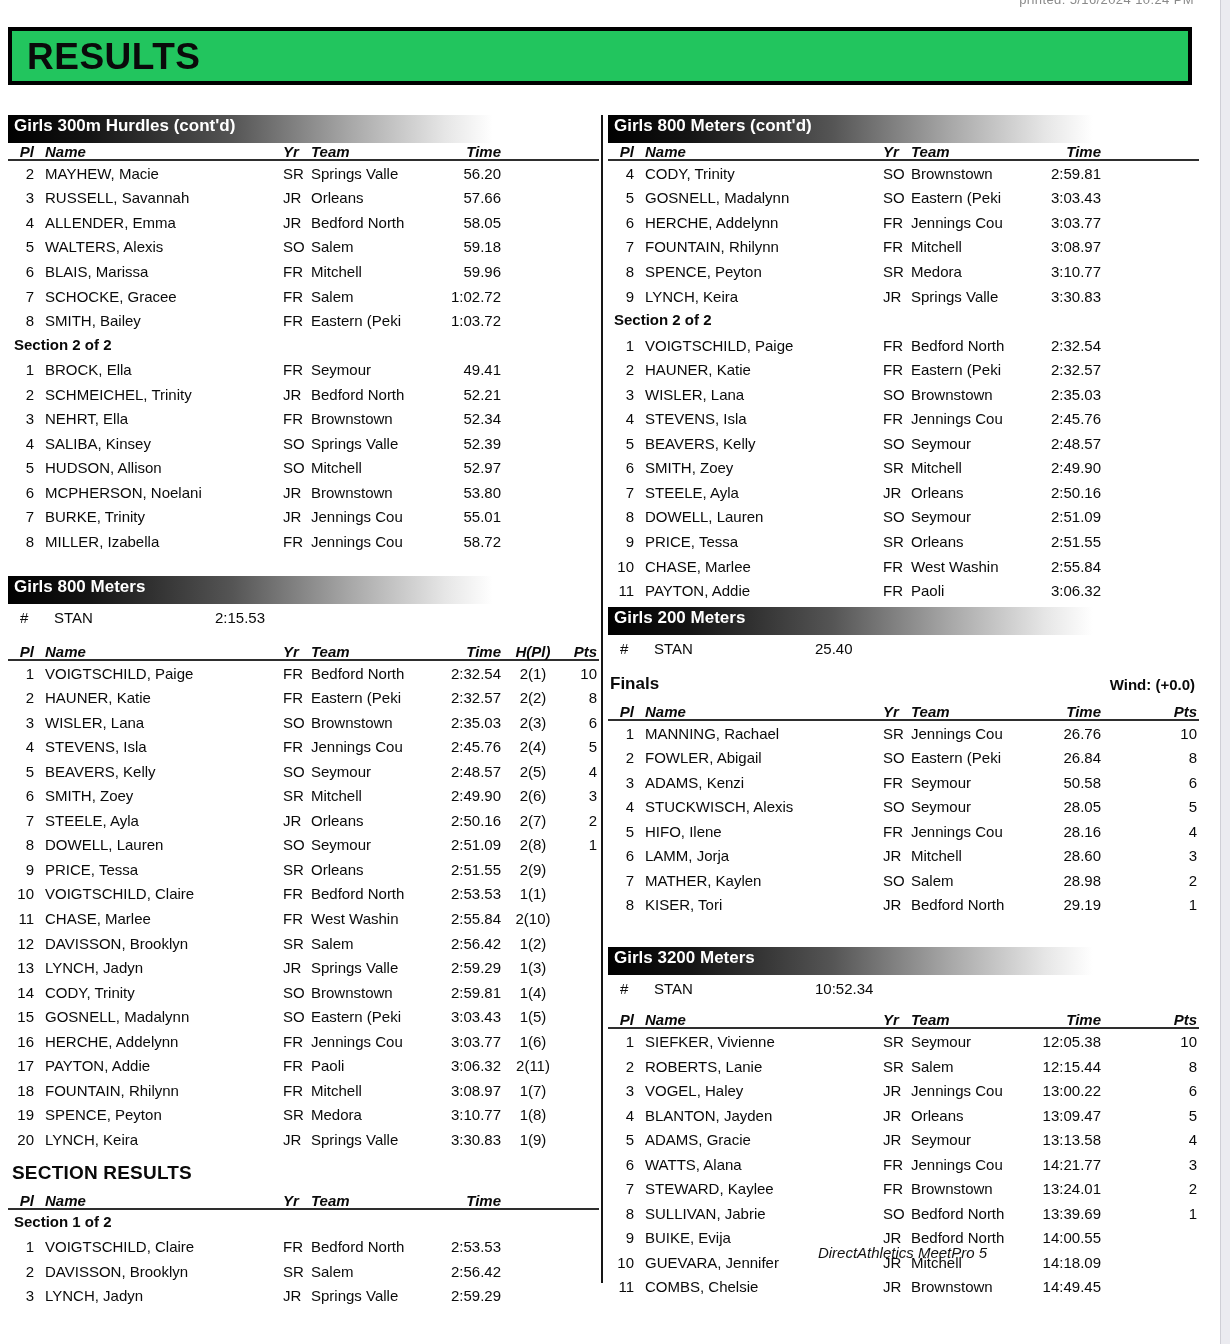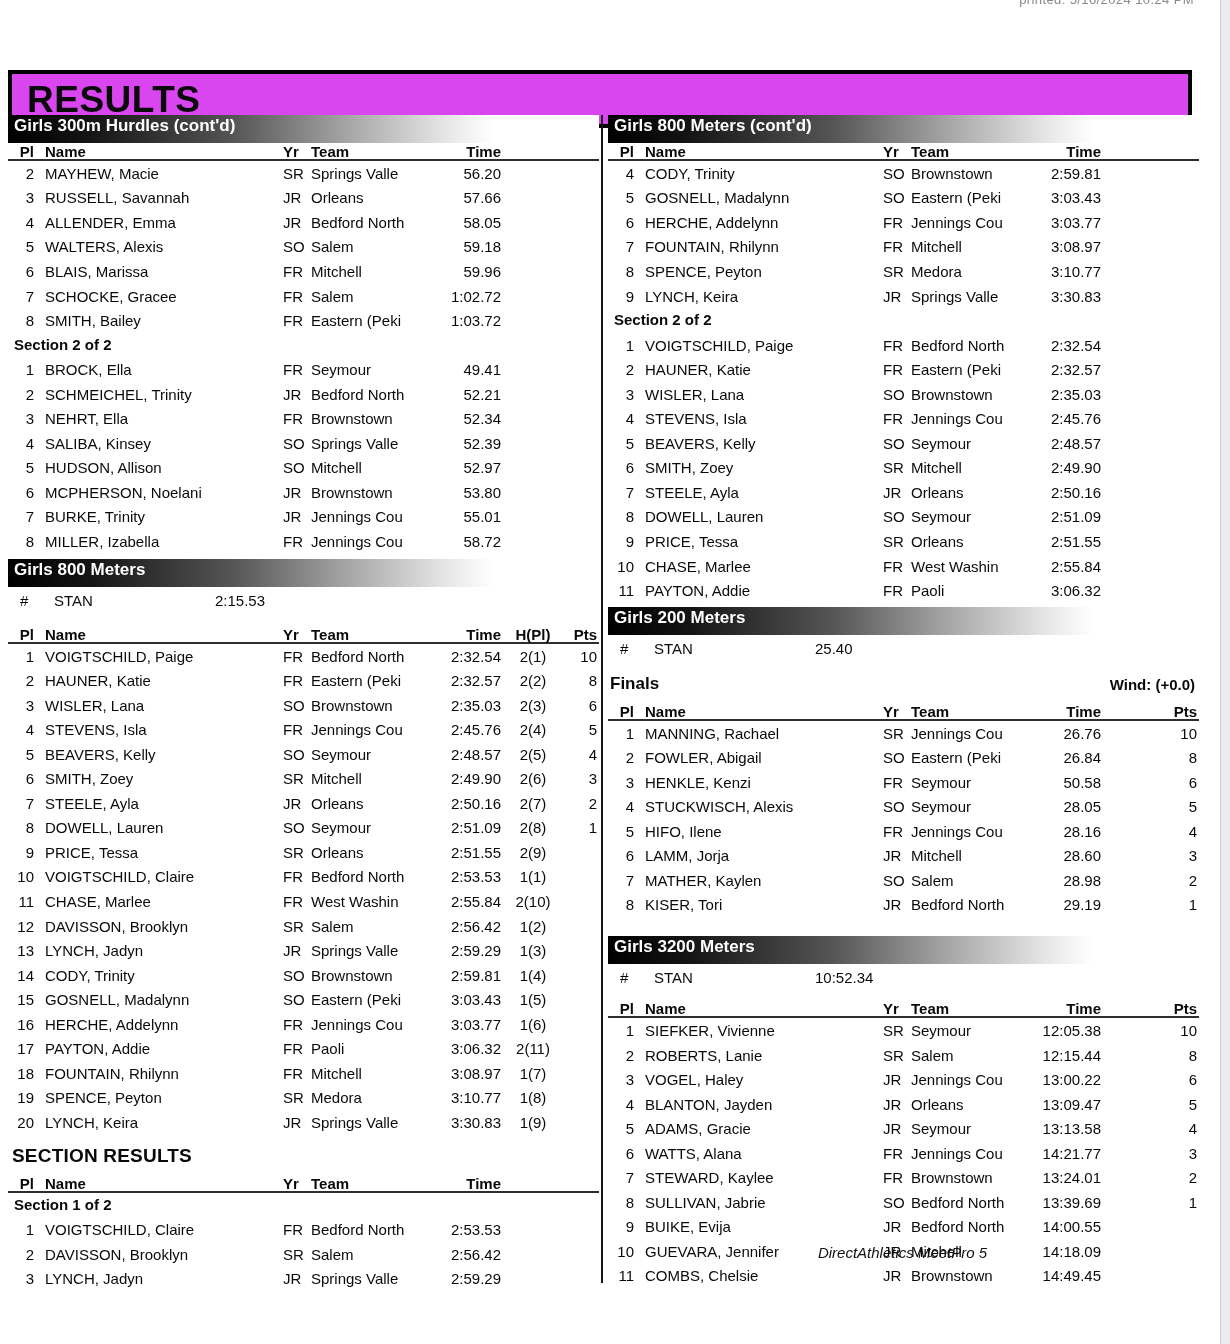--- a/index.html
+++ b/index.html
@@ -11,7 +11,7 @@
   .page-edge{position:absolute;right:0;top:0;width:9px;height:1344px;background:#ebebf0;border-left:1px solid #cfcfd6;}
   .printed-clip{position:absolute;top:0;right:36px;height:7px;overflow:hidden;color:#8a8a8a;font-size:13px;}
   .printed-clip span{display:block;margin-top:-8px;letter-spacing:.4px;}
-  .results-box{position:absolute;left:8px;top:27px;width:1176px;height:50px;border:4px solid #000;background:#d946ef;margin-top:43px;}
+  .results-box{position:absolute;left:8px;top:27px;width:1176px;height:50px;border:4px solid #000;background:#22c55e;}
   .results-title{display:block;font-size:37px;font-weight:bold;letter-spacing:.5px;padding:5px 0 0 15px;}
   .divider{position:absolute;left:601px;top:115px;width:2px;height:1168px;background:#161616;}
   .col{position:absolute;top:115px;width:591px;}

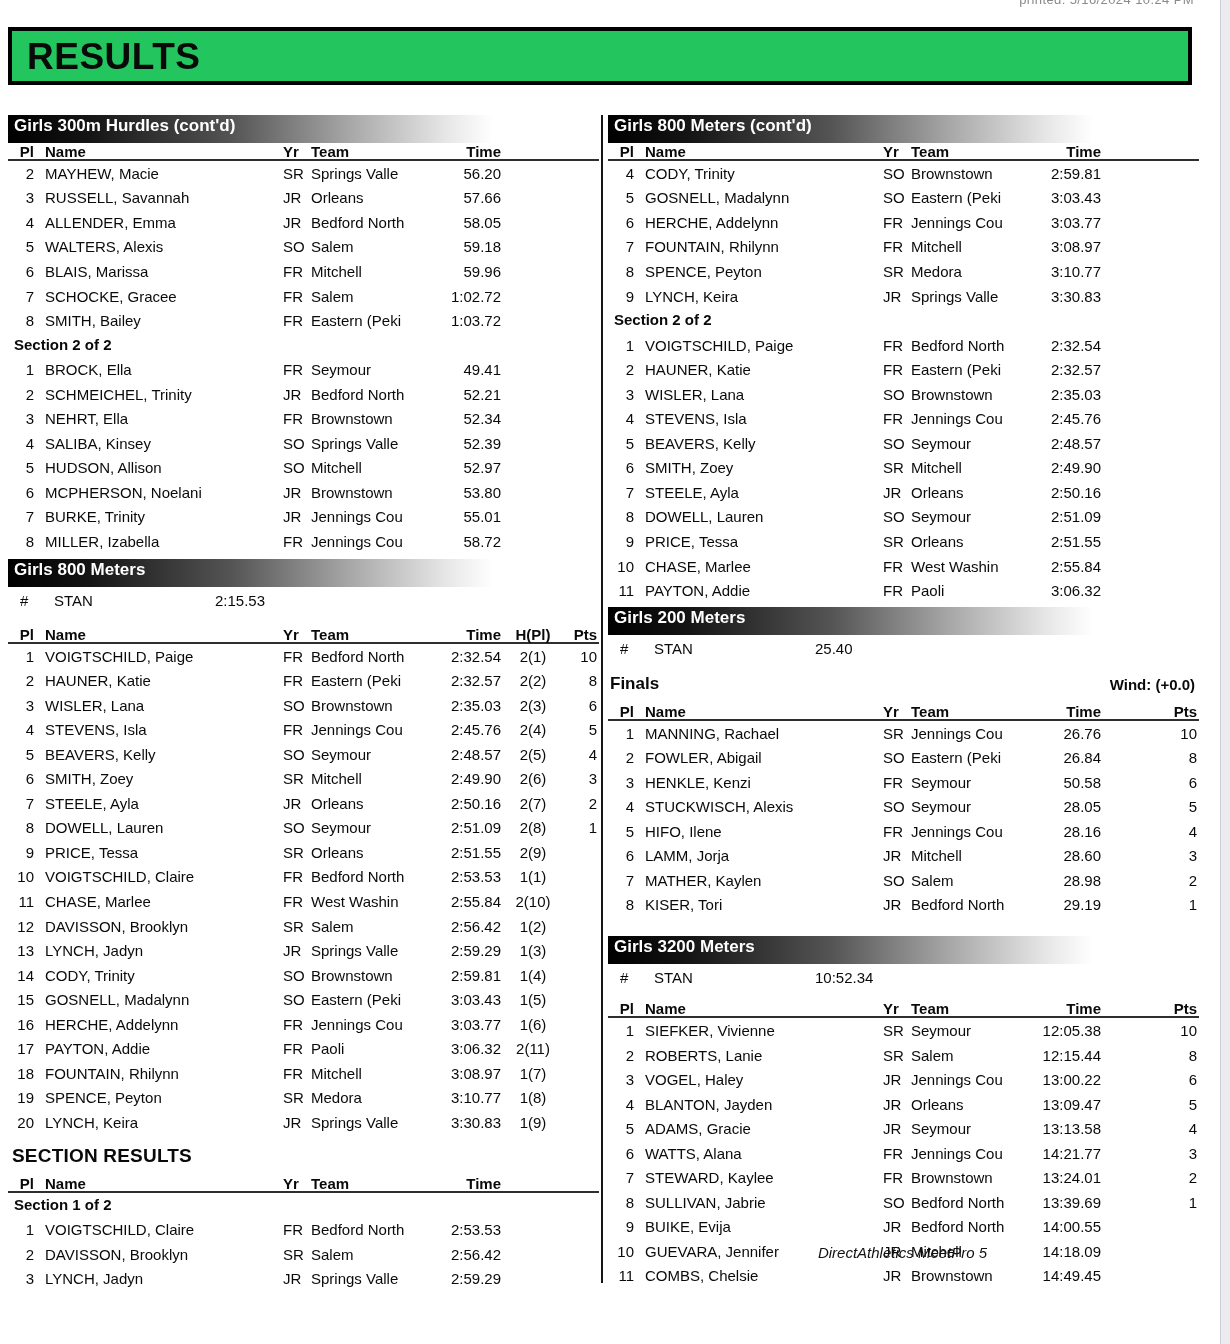--- a/index.html
+++ b/index.html
@@ -20,7 +20,7 @@
   .event-bar{height:28px;line-height:22px;color:#fff;font-weight:bold;font-size:17px;padding-left:6px;box-sizing:border-box;white-space:nowrap;
     background:linear-gradient(to right,#000 0%,#151515 14%,#555 38%,#a8a8a8 58%,#e6e6e6 74%,#fff 82%);}
   .rtable{width:100%;}
-  .thead{display:flex;height:16px;align-items:flex-end;font-weight:bold;font-size:15px;line-height:15px;border-bottom:2px solid #2e2e2e;}
+  .thead{display:flex;height:16px;align-items:flex-end;font-weight:bold;font-size:15px;line-height:15px;border-bottom:2px solid #2e2e2e;font-style:italic;}
   .rrow{display:flex;height:24.55px;align-items:center;font-size:15px;}
   .cell{box-sizing:border-box;white-space:nowrap;}
   .c-pl{width:30px;text-align:right;padding-right:4px;}

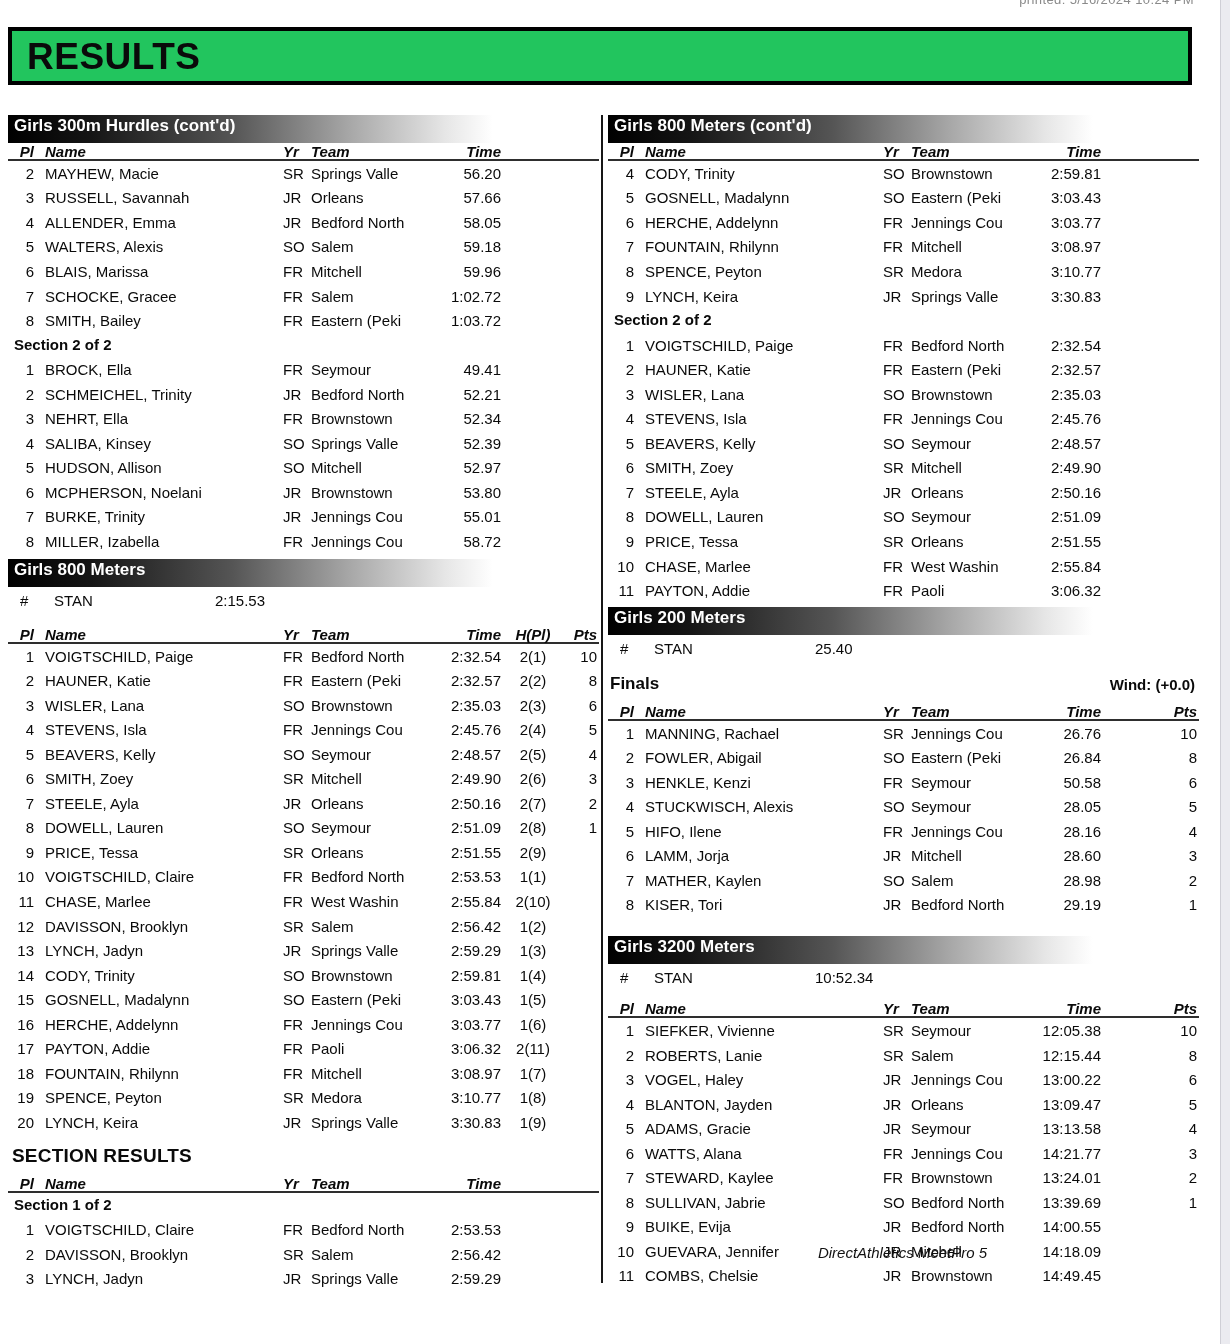--- a/index.html
+++ b/index.html
@@ -201,7 +201,7 @@
           <div class="cell c-pts"></div>
         </div>
       </div>
-      <div class="event-bar" style="margin-top: 5px;">Girls 800 Meters</div>
+      <div class="event-bar" style="margin-top: 22px;">Girls 800 Meters</div>
       <div class="stan">
         <span class="sym">#</span>
         <span class="lbl">STAN</span>

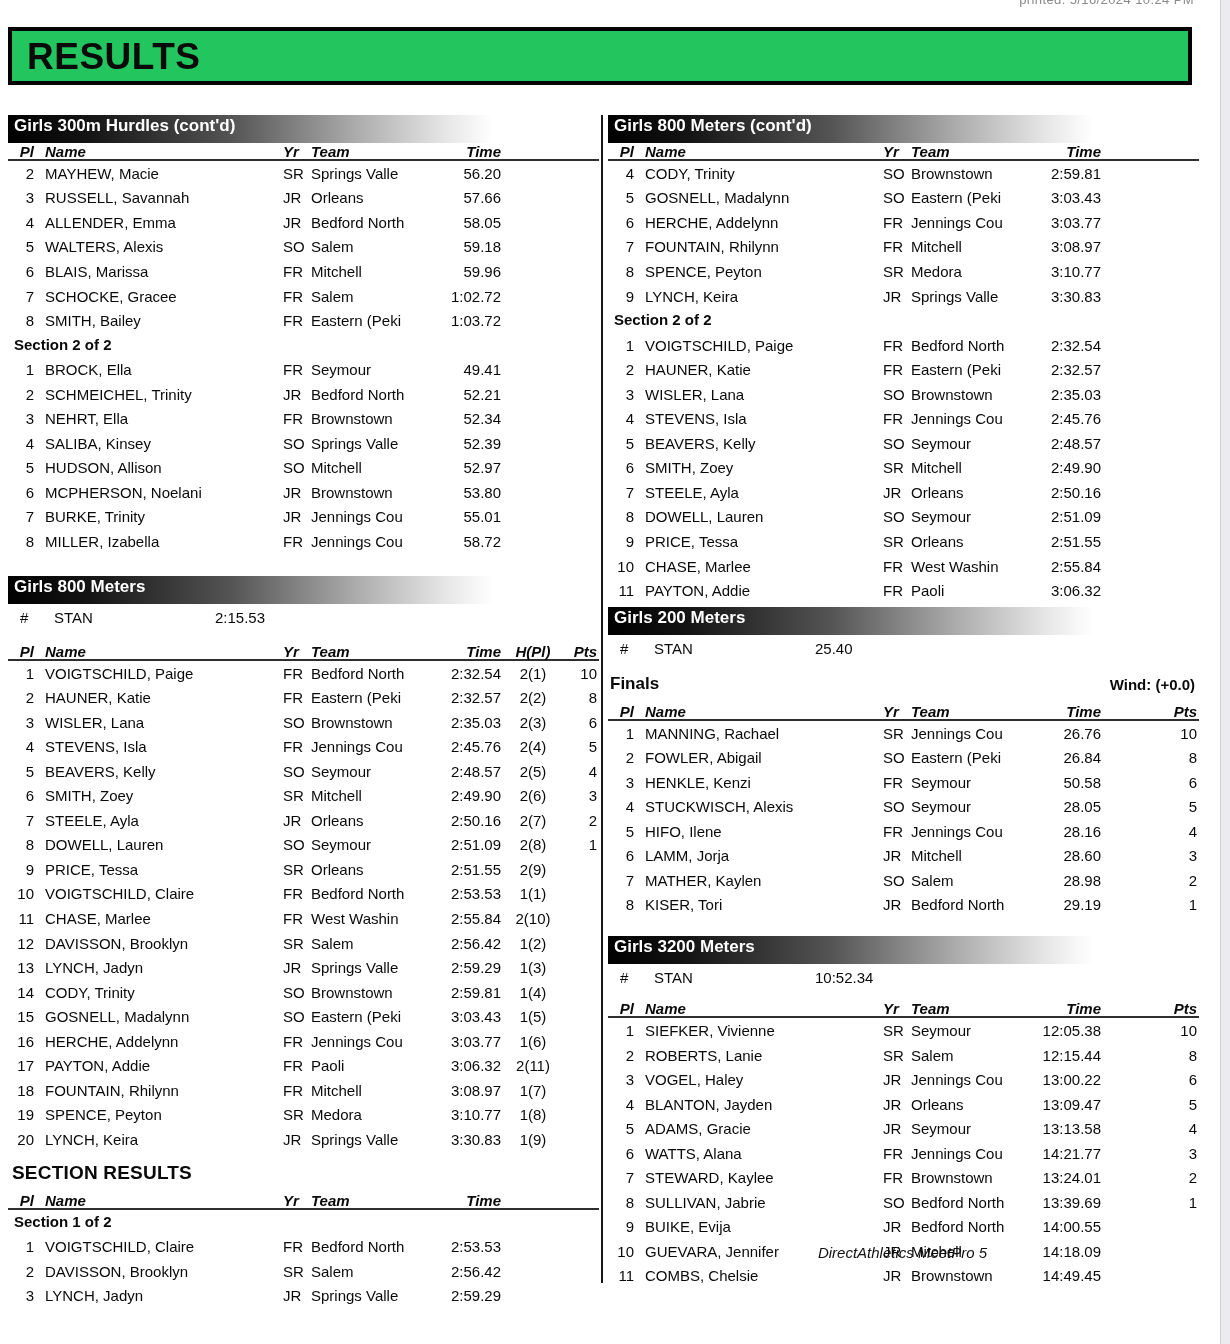--- a/index.html
+++ b/index.html
@@ -646,7 +646,7 @@
         </div>
         <div class="rrow">
           <div class="cell c-pl">3</div>
-          <div class="cell c-name">HENKLE, Kenzi</div>
+          <div class="cell c-name">ADAMS, Kenzi</div>
           <div class="cell c-yr">FR</div>
           <div class="cell c-team">Seymour</div>
           <div class="cell c-time">50.58</div>

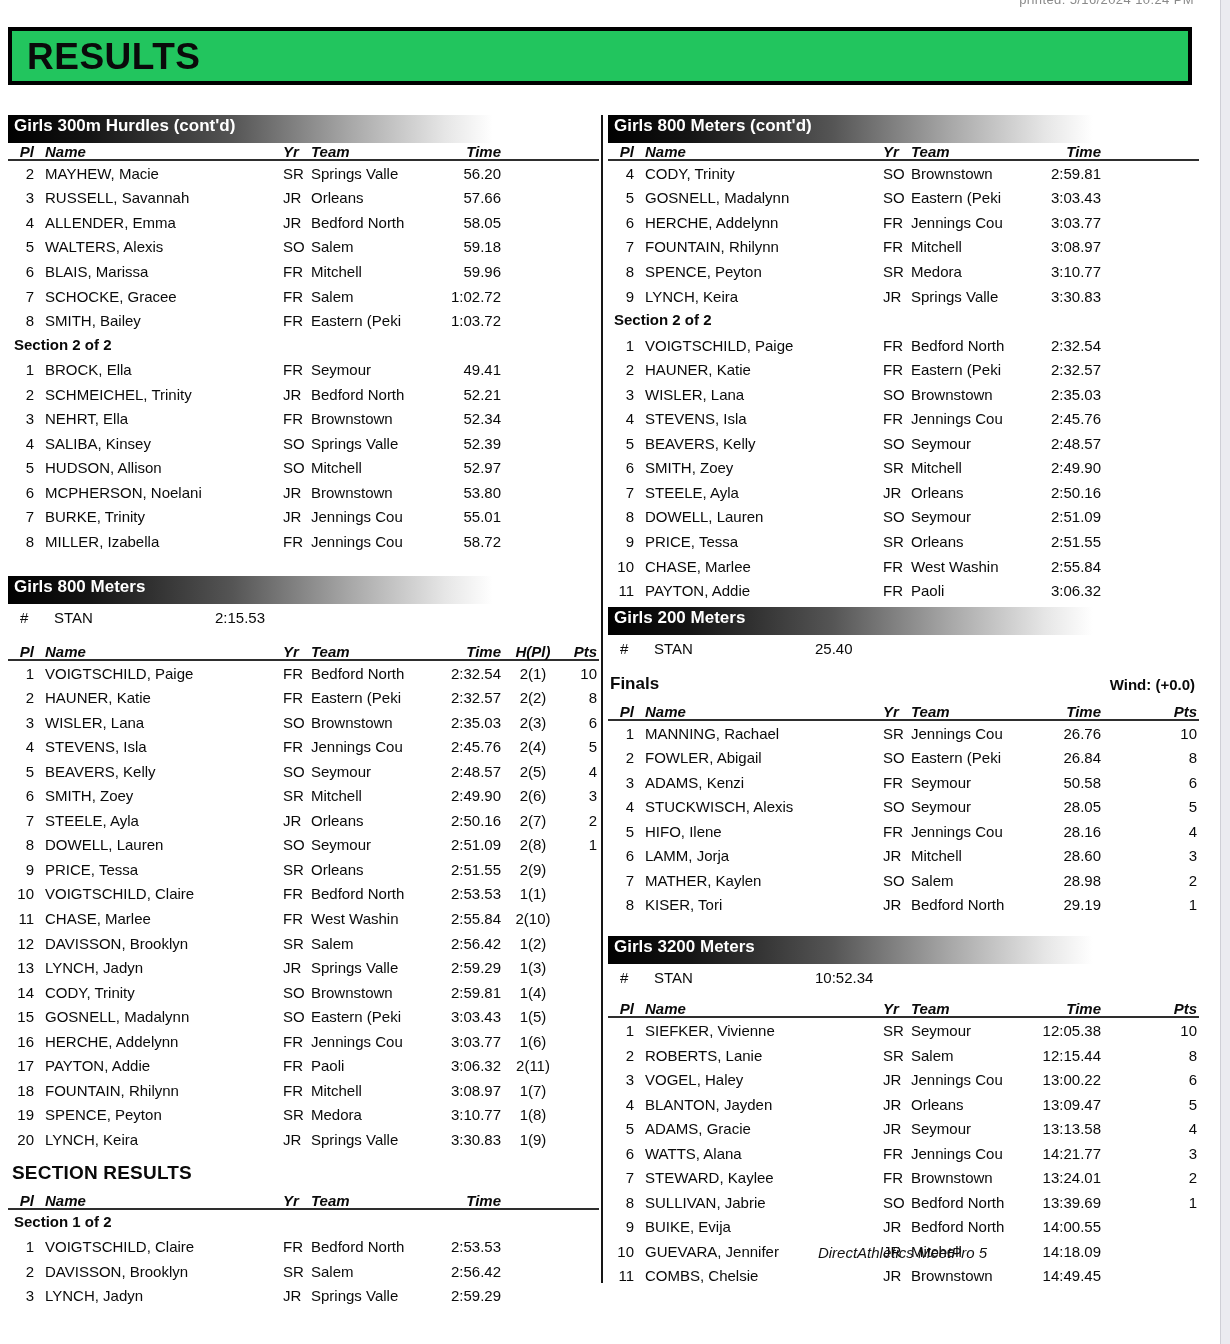--- a/index.html
+++ b/index.html
@@ -699,7 +699,7 @@
           <div class="cell c-pts">1</div>
         </div>
       </div>
-      <div class="event-bar" style="margin-top: 19px;">Girls 3200 Meters</div>
+      <div class="event-bar" style="margin-top: 30px;">Girls 3200 Meters</div>
       <div class="stan">
         <span class="sym">#</span>
         <span class="lbl">STAN</span>

